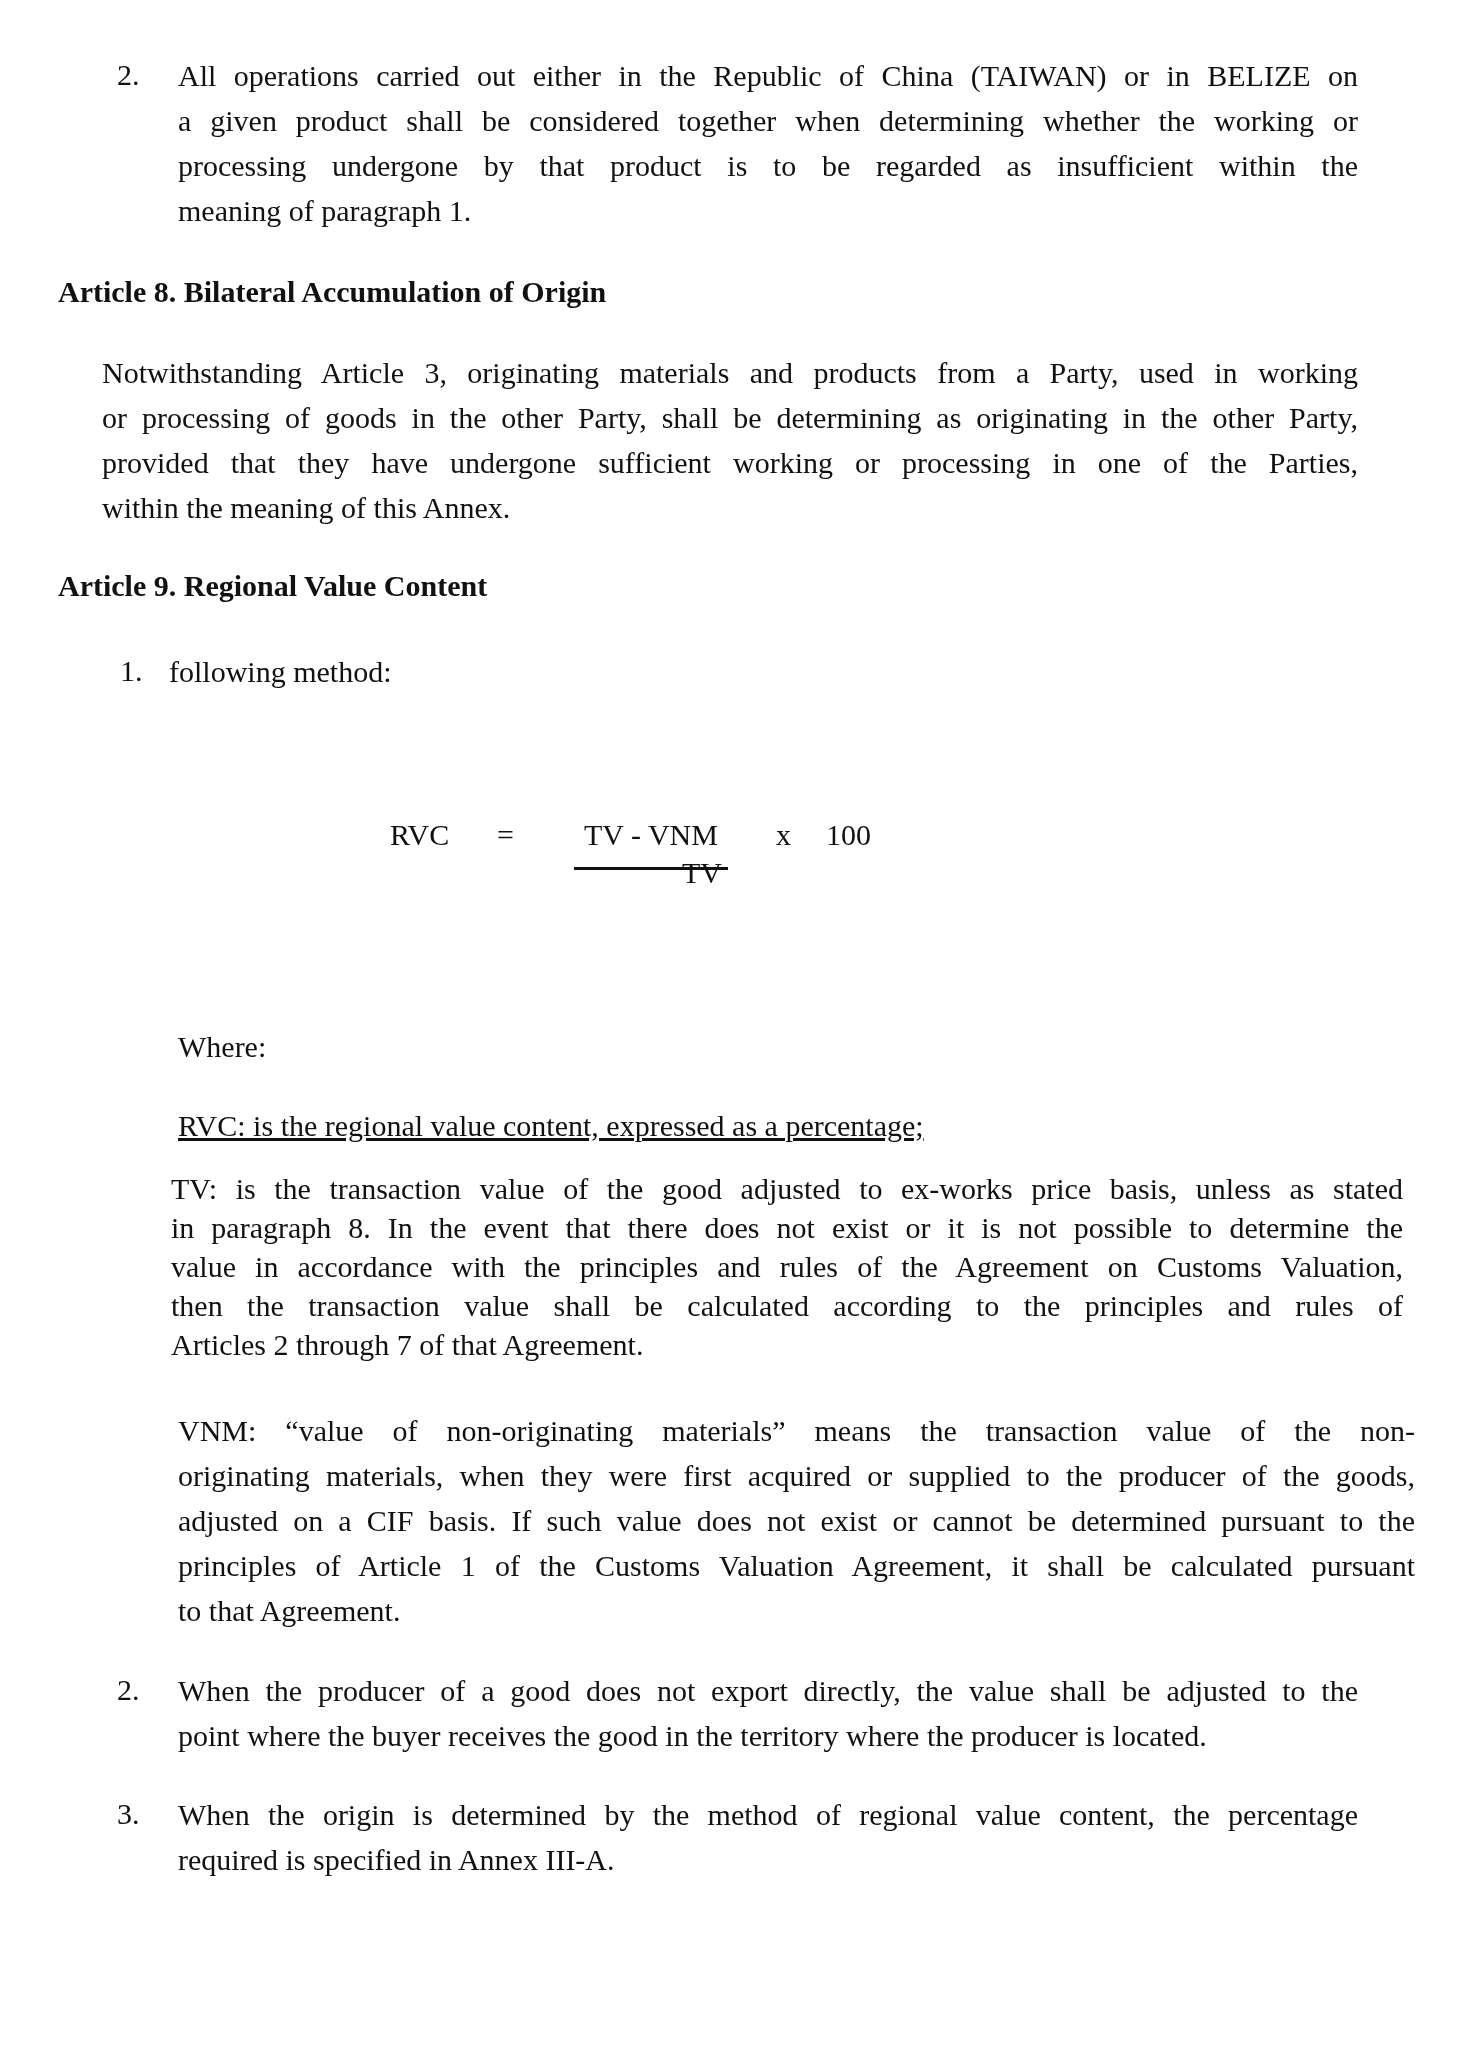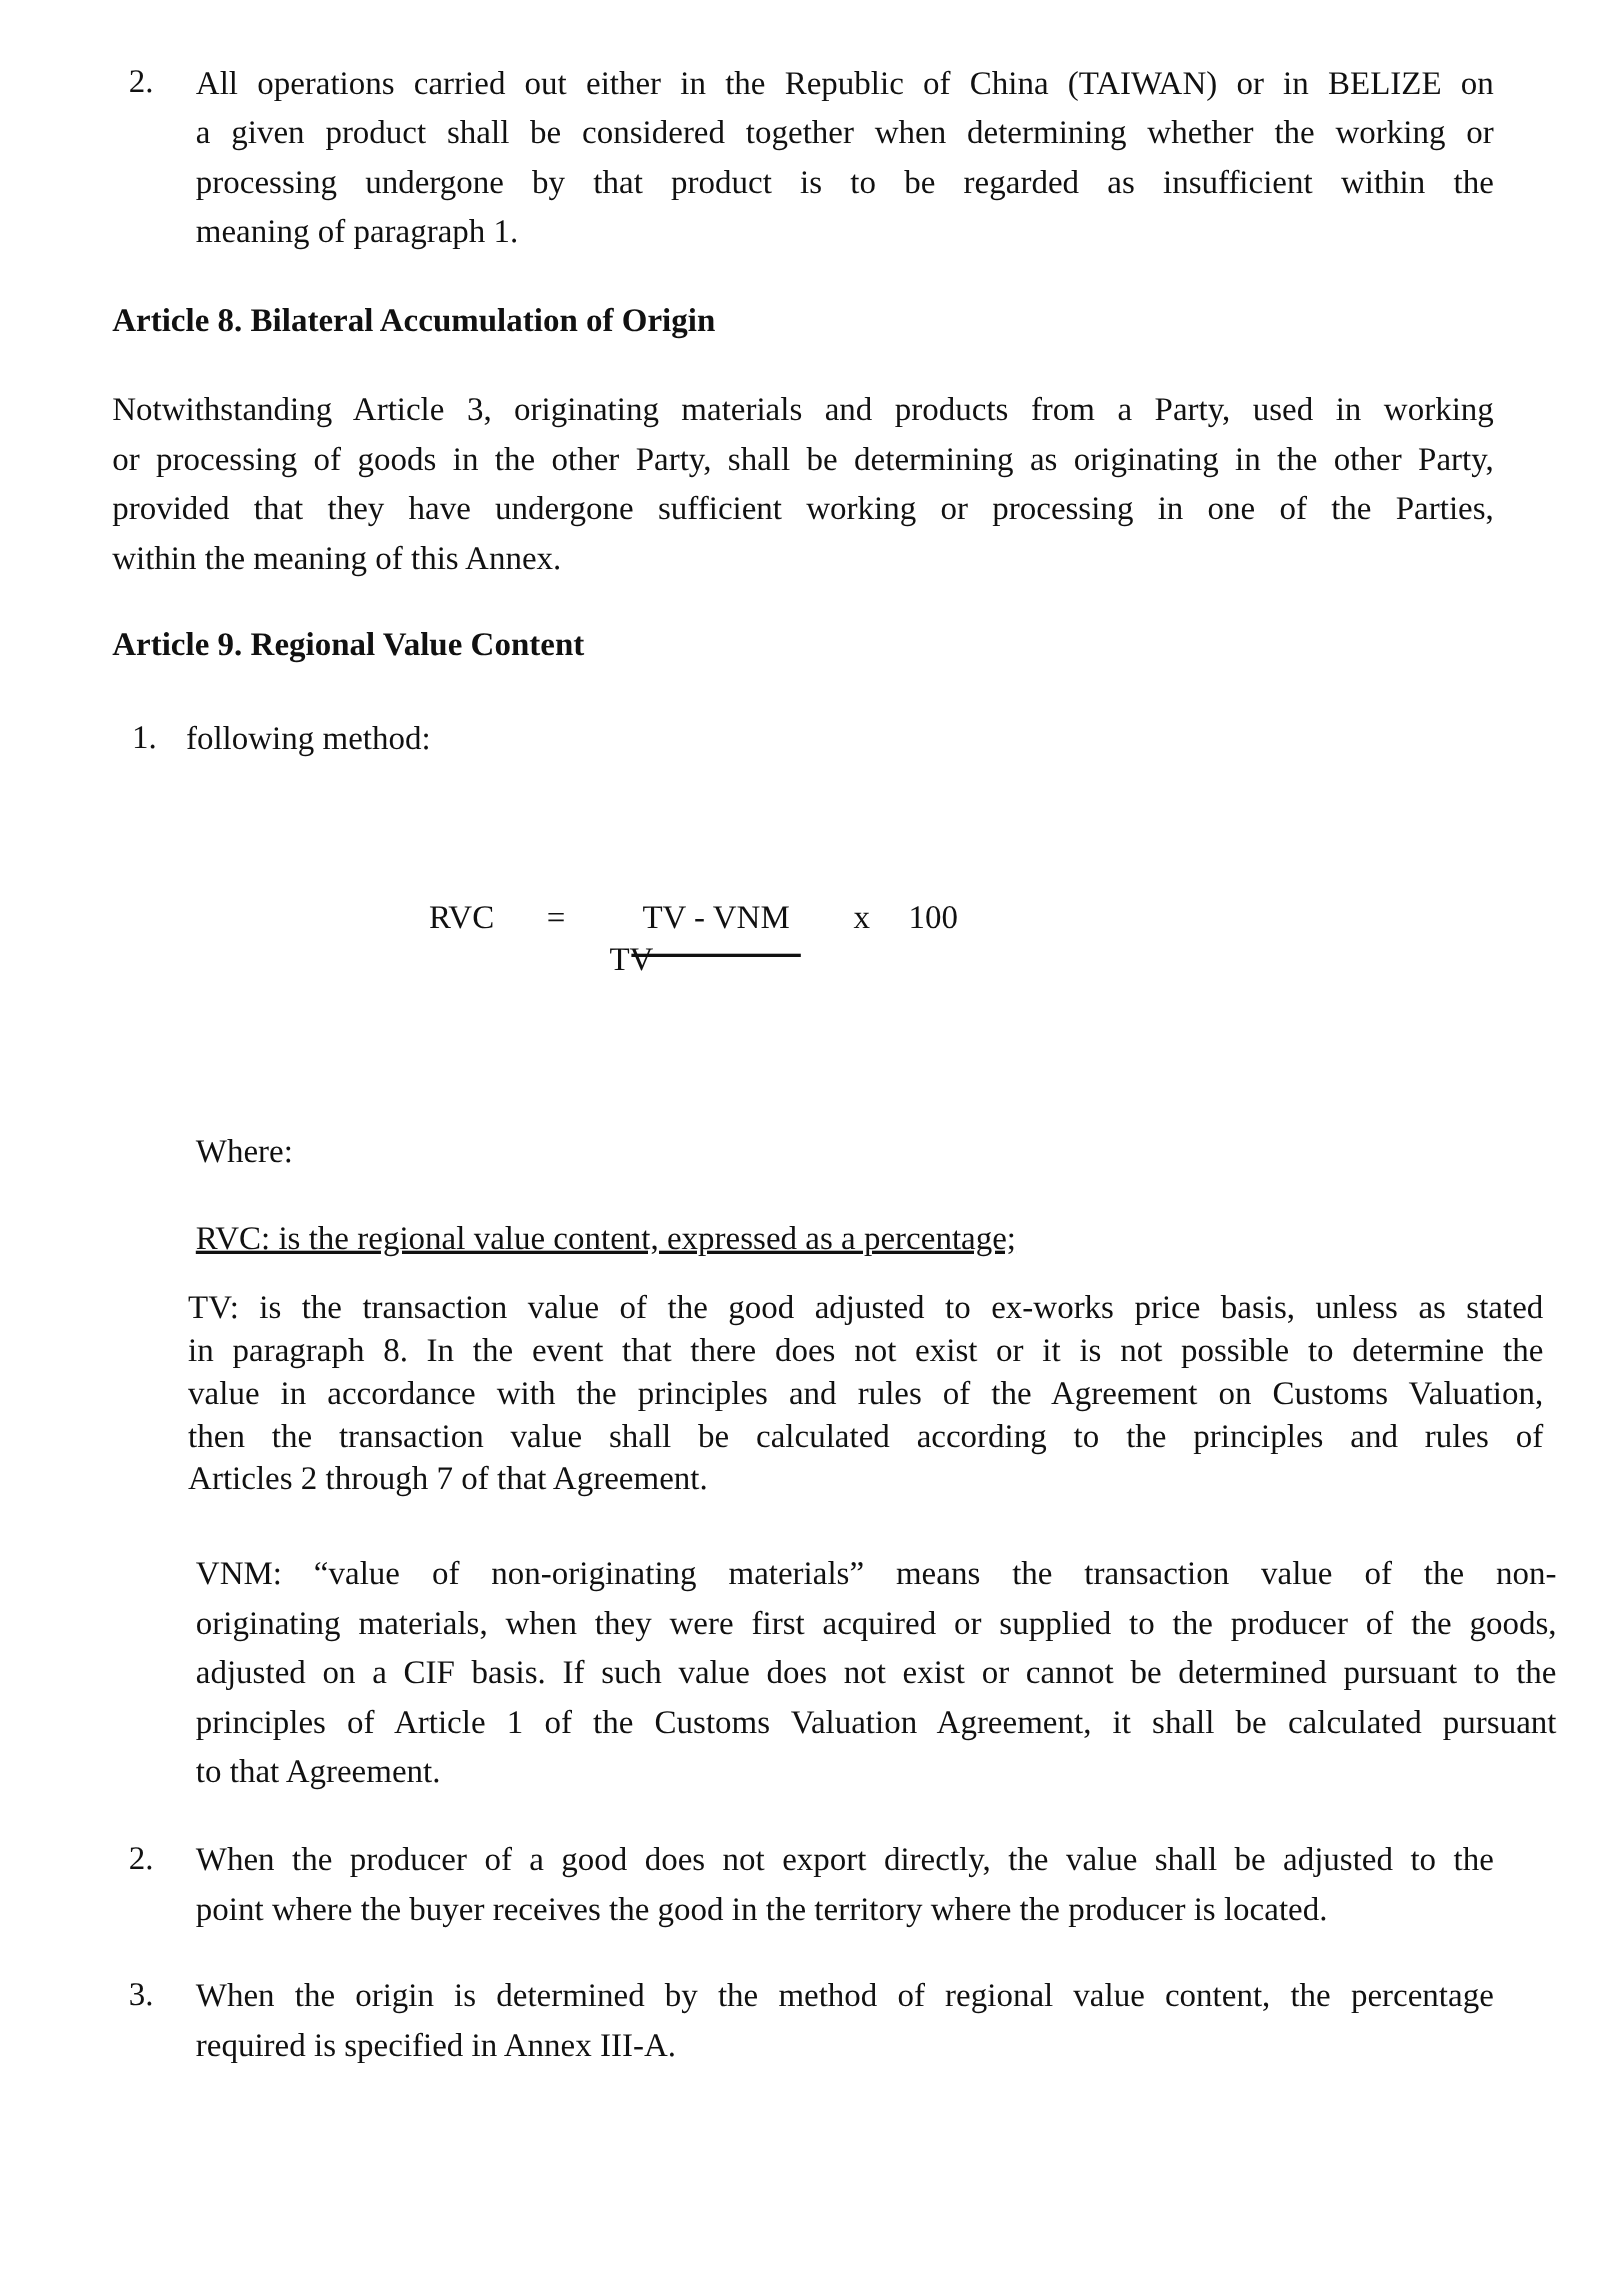--- a/index.html
+++ b/index.html
@@ -10,7 +10,7 @@
   }
   .abs { position: absolute; }
   .line { position: absolute; white-space: nowrap; font-size: 30px; line-height: 34px; margin-top: 16px; }
-  .heading { position: absolute; font-weight: bold; font-size: 30px; line-height: 34px; white-space: nowrap; margin-left: 44px; }
+  .heading { position: absolute; font-weight: bold; font-size: 30px; line-height: 34px; white-space: nowrap; }
   .num { position: absolute; font-size: 30px; line-height: 34px; }
   .para-block { position: absolute; }
   .para-block .ln { display: block; white-space: nowrap; text-align: justify; text-align-last: justify; height: 45px; line-height: 45px; font-size: 30px; }

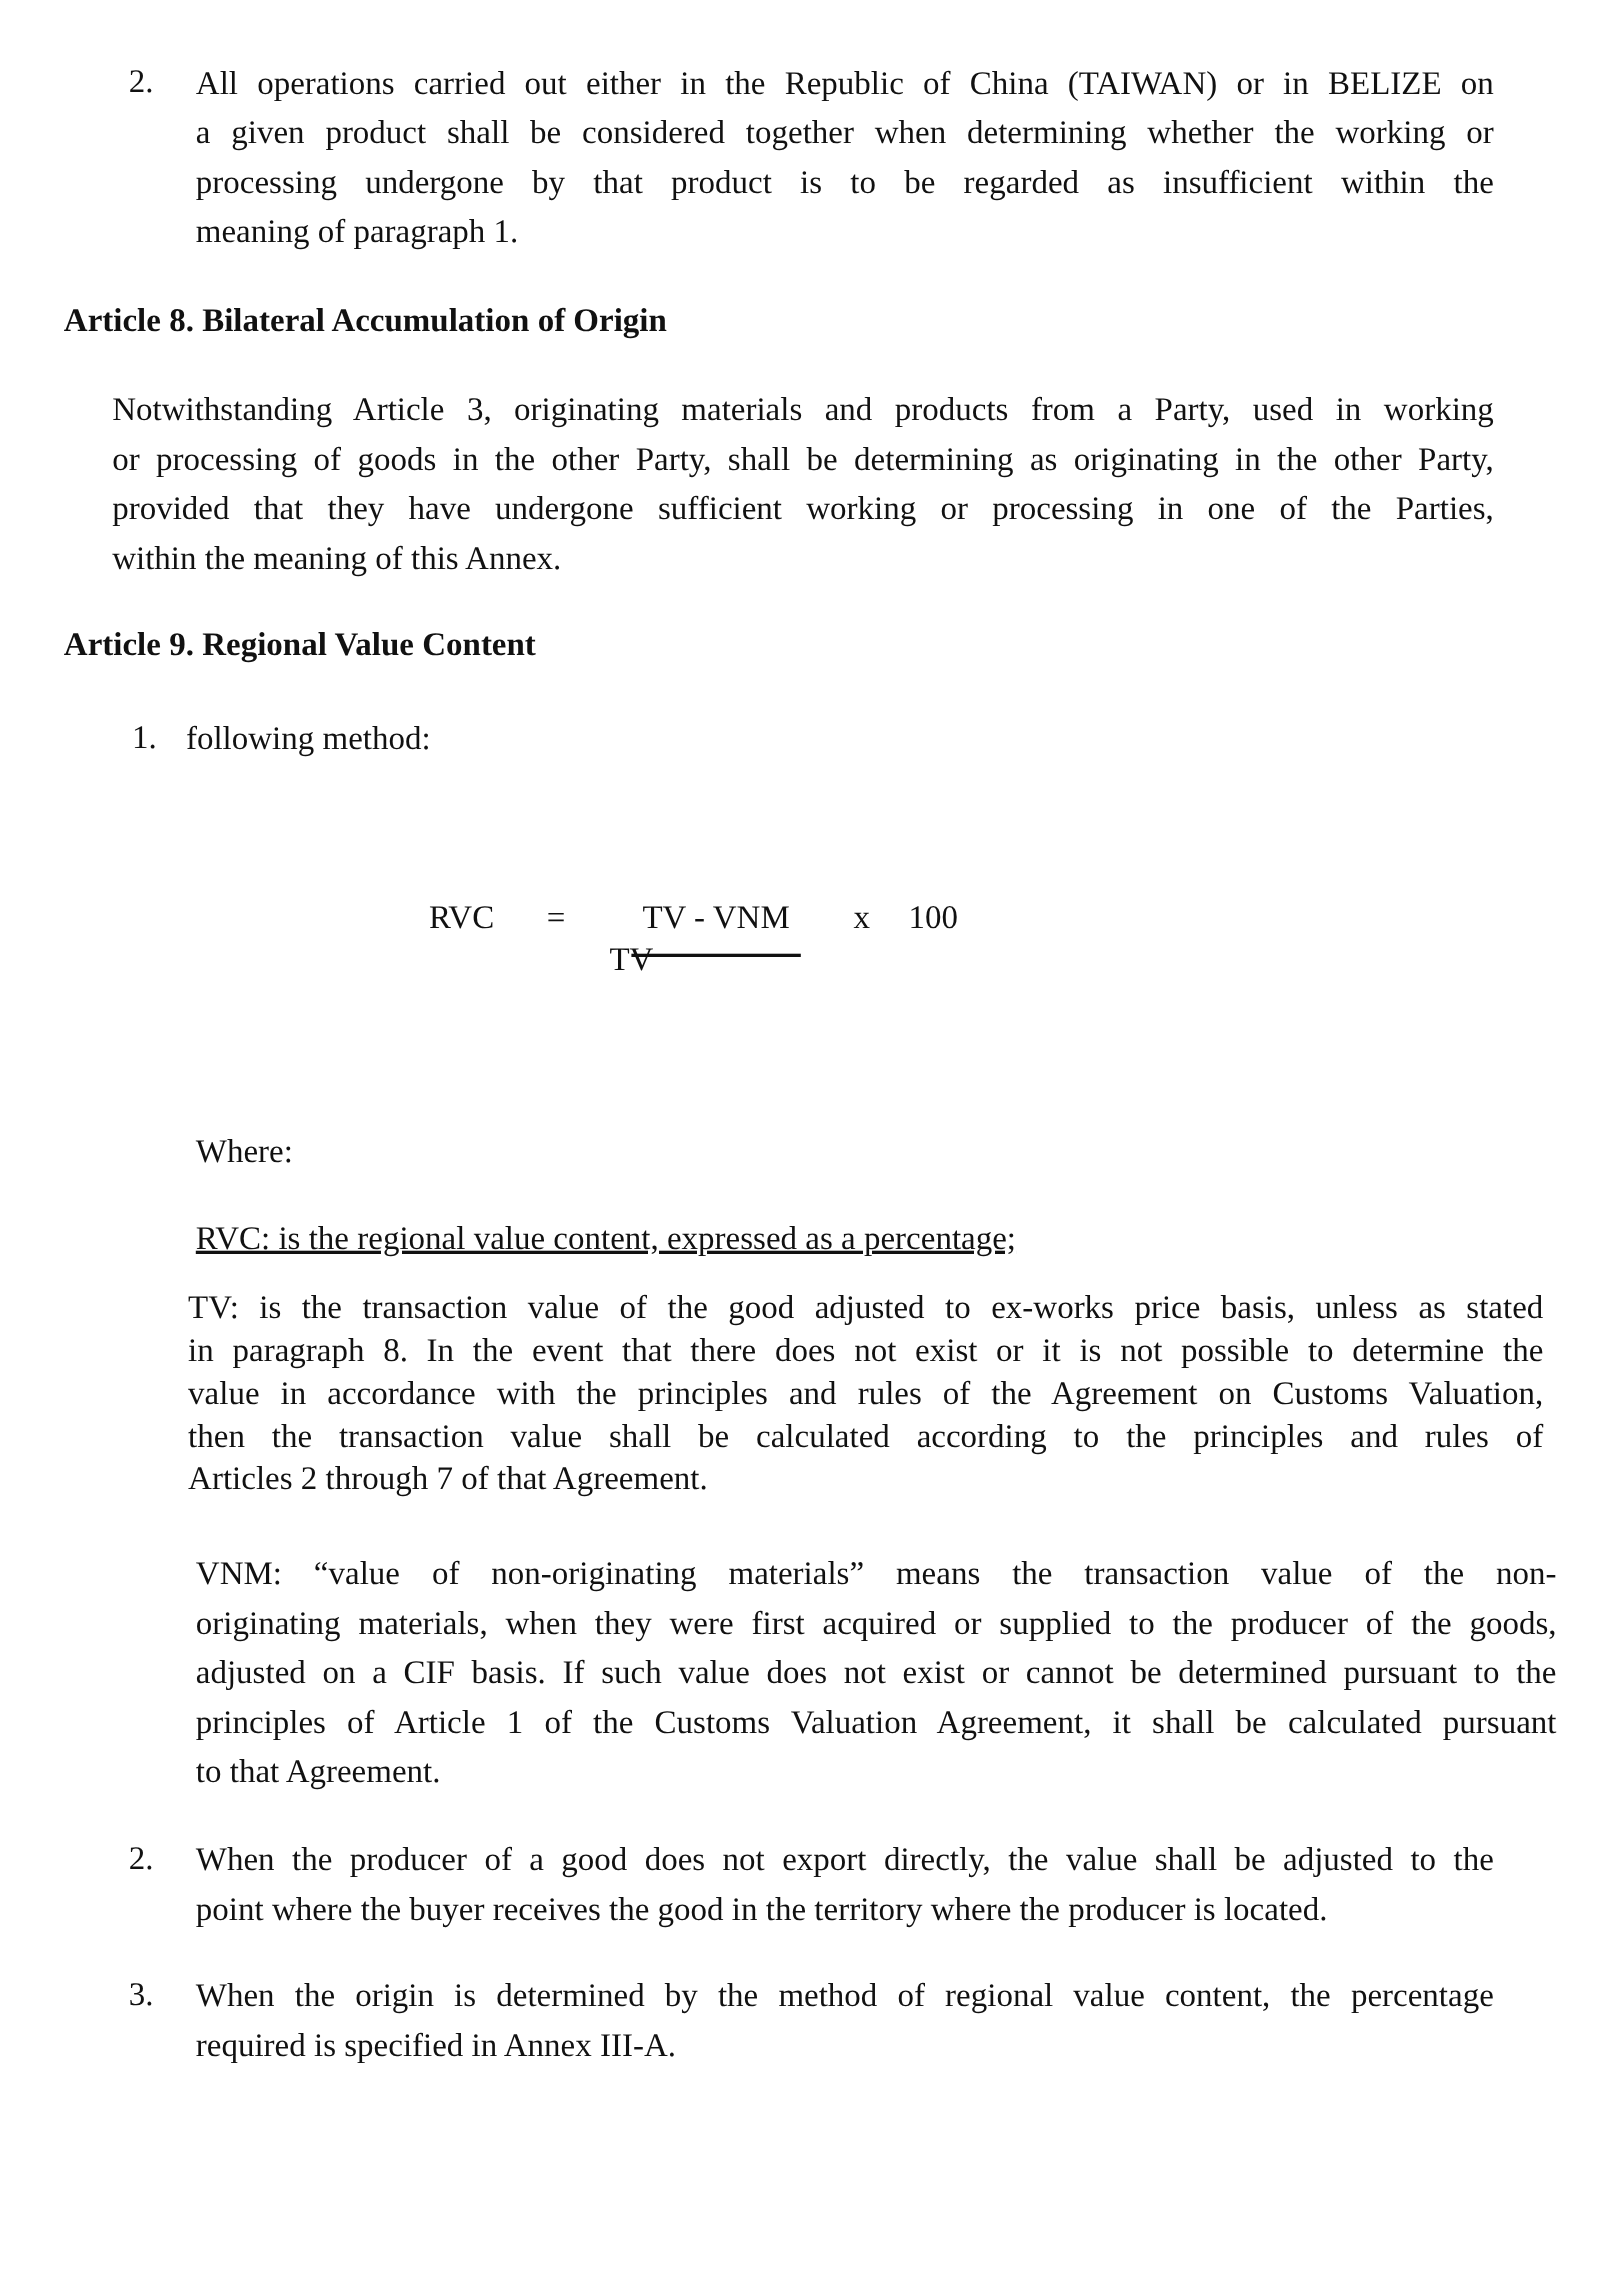--- a/index.html
+++ b/index.html
@@ -50,7 +50,7 @@
   <span class="abs" style="left:390px; top:818px;">RVC</span>
   <span class="abs" style="left:497px; top:818px;">=</span>
   <span class="frac-num" style="left:574px; top:818px; width:154px; text-align:center;">TV - VNM</span>
-  <span class="frac-den" style="left:554px; top:856px; width:154px; text-align:left;">TV</span>
+  <span class="frac-den" style="left:568px; top:856px; width:154px; text-align:right;">TV</span>
   <span class="abs" style="left:776px; top:818px;">x</span>
   <span class="abs" style="left:826px; top:818px;">100</span>
 </div>

